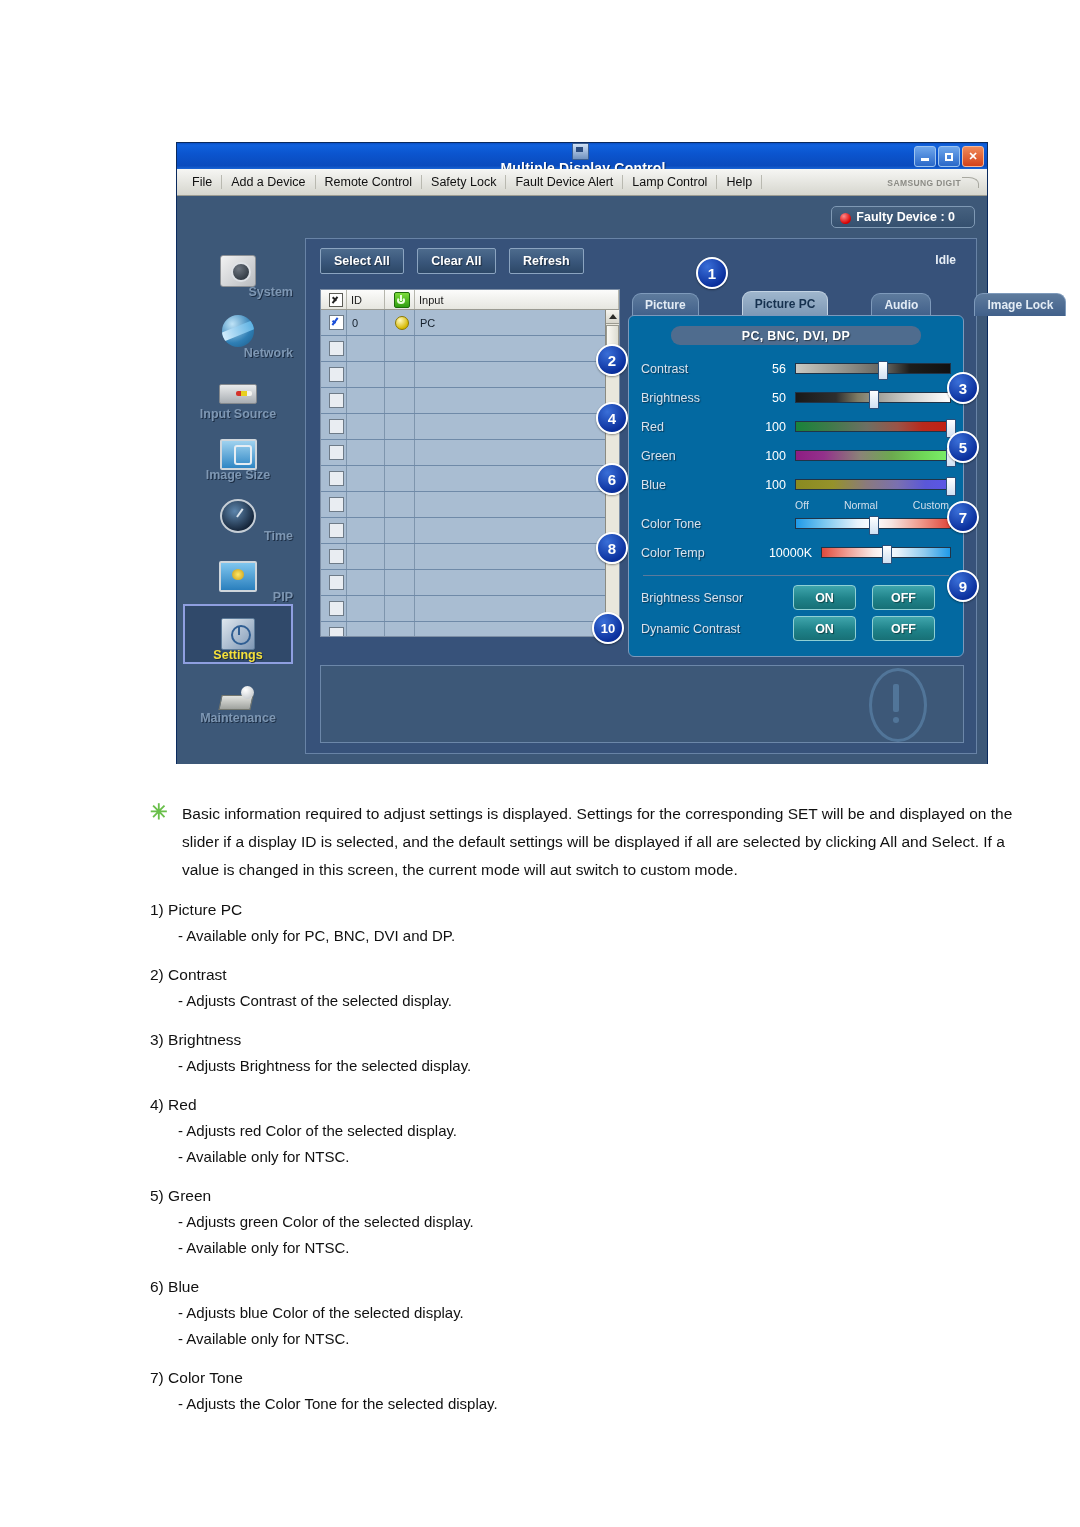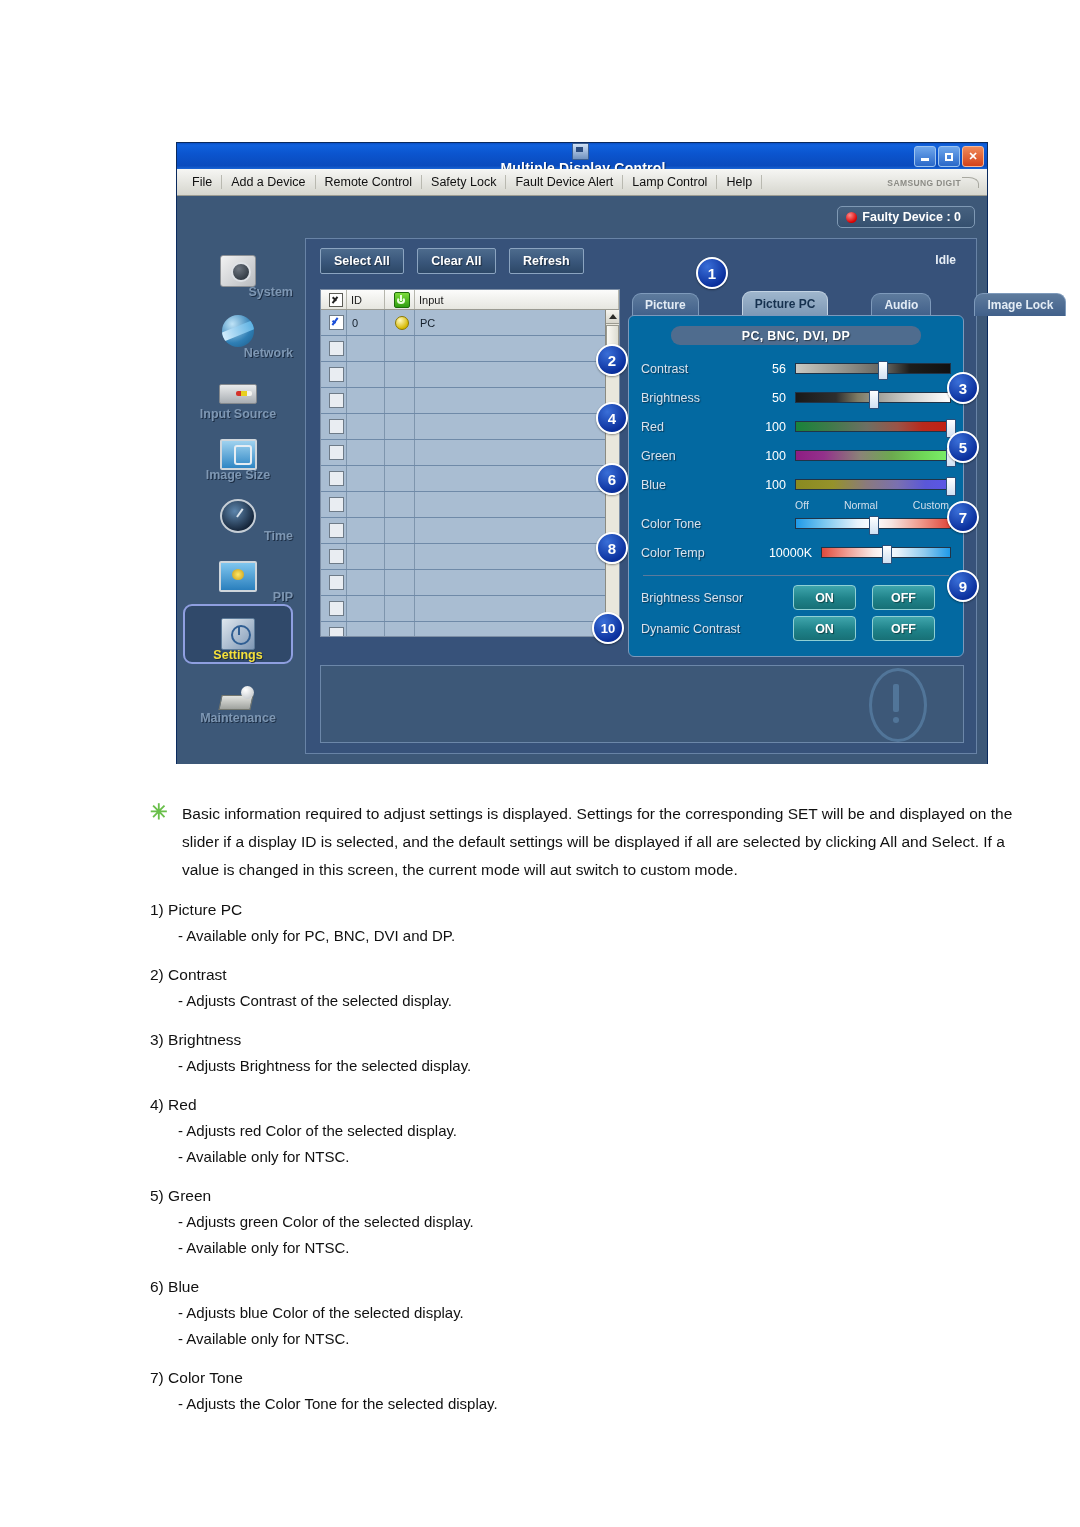--- a/index.html
+++ b/index.html
@@ -75,7 +75,7 @@
     position:absolute;right:12px;top:10px;
     background:linear-gradient(to bottom,#46617f,#35506f);
     border:1px solid #7f99b4;border-radius:5px;
-    padding:3px 13px 3px 8px;display:flex;align-items:center;gap:5px;
+    padding:3px 19px 3px 8px;display:flex;align-items:flex-end;gap:5px;
   }
   .faulty-dot{
     width:11px;height:11px;border-radius:50%;

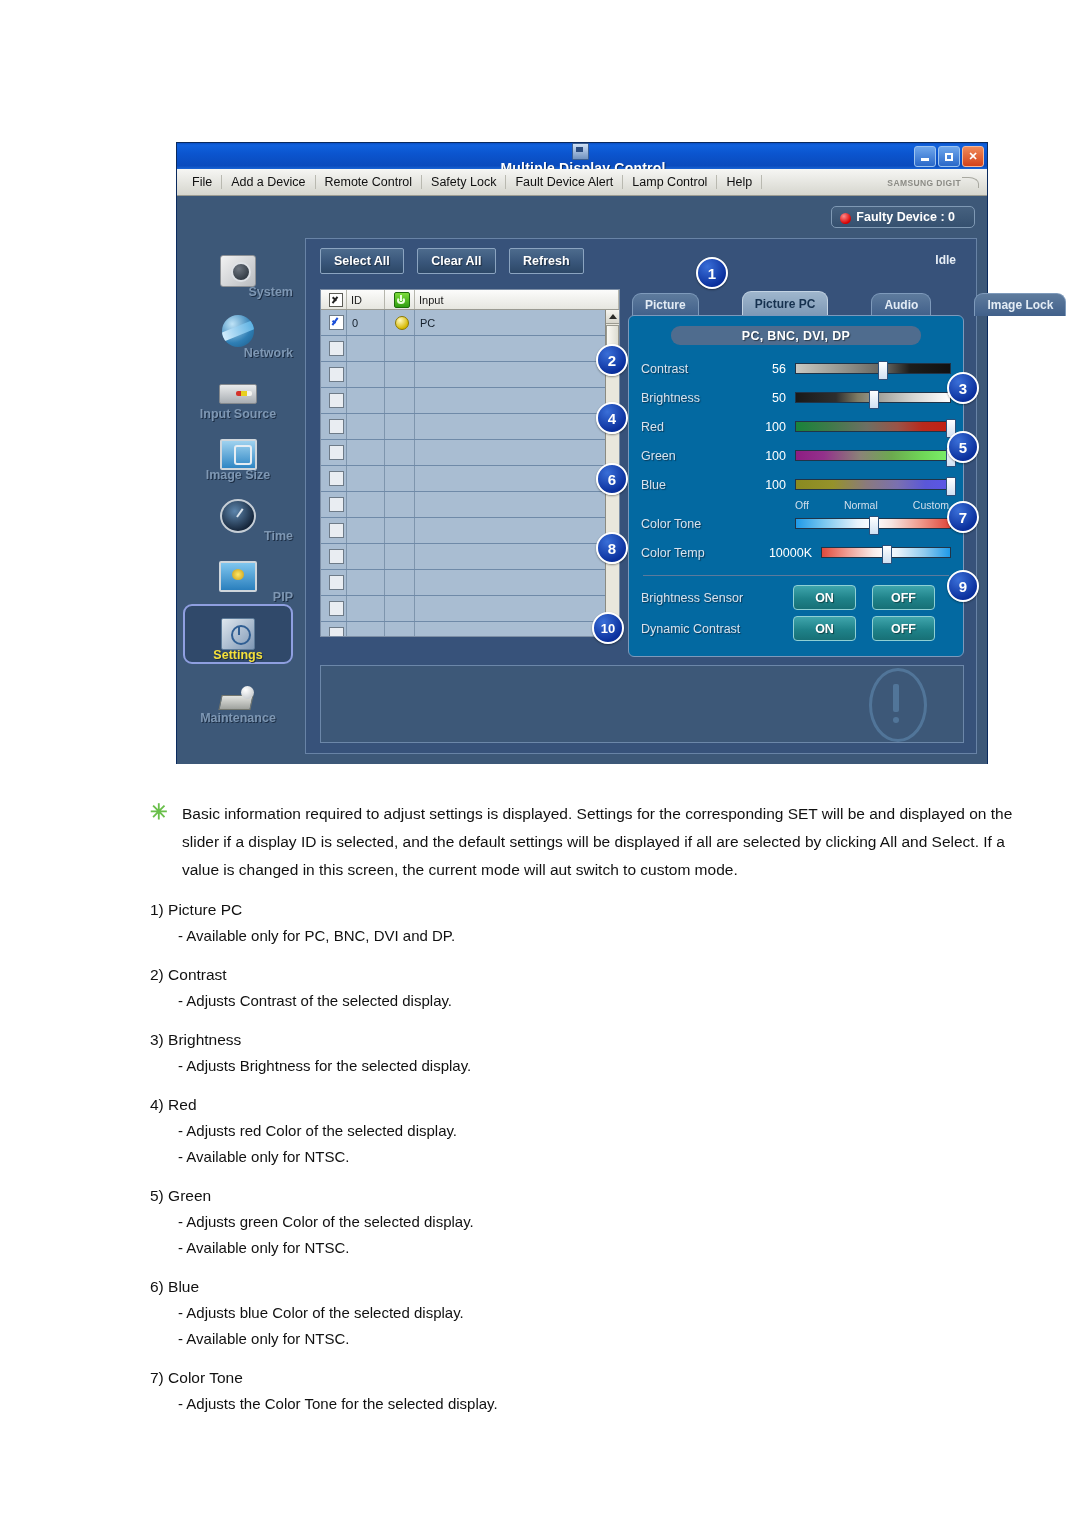--- a/index.html
+++ b/index.html
@@ -92,7 +92,7 @@
   }
   .side-item.active{
     background:#30496a;border:2px solid #8f9fe0;margin:0 6px;
-    height:60px;border-radius:9px;
+    height:60px;border-radius:0;
   }
   .side-label{
     font-size:12.5px;font-weight:bold;color:#7e97b3;

